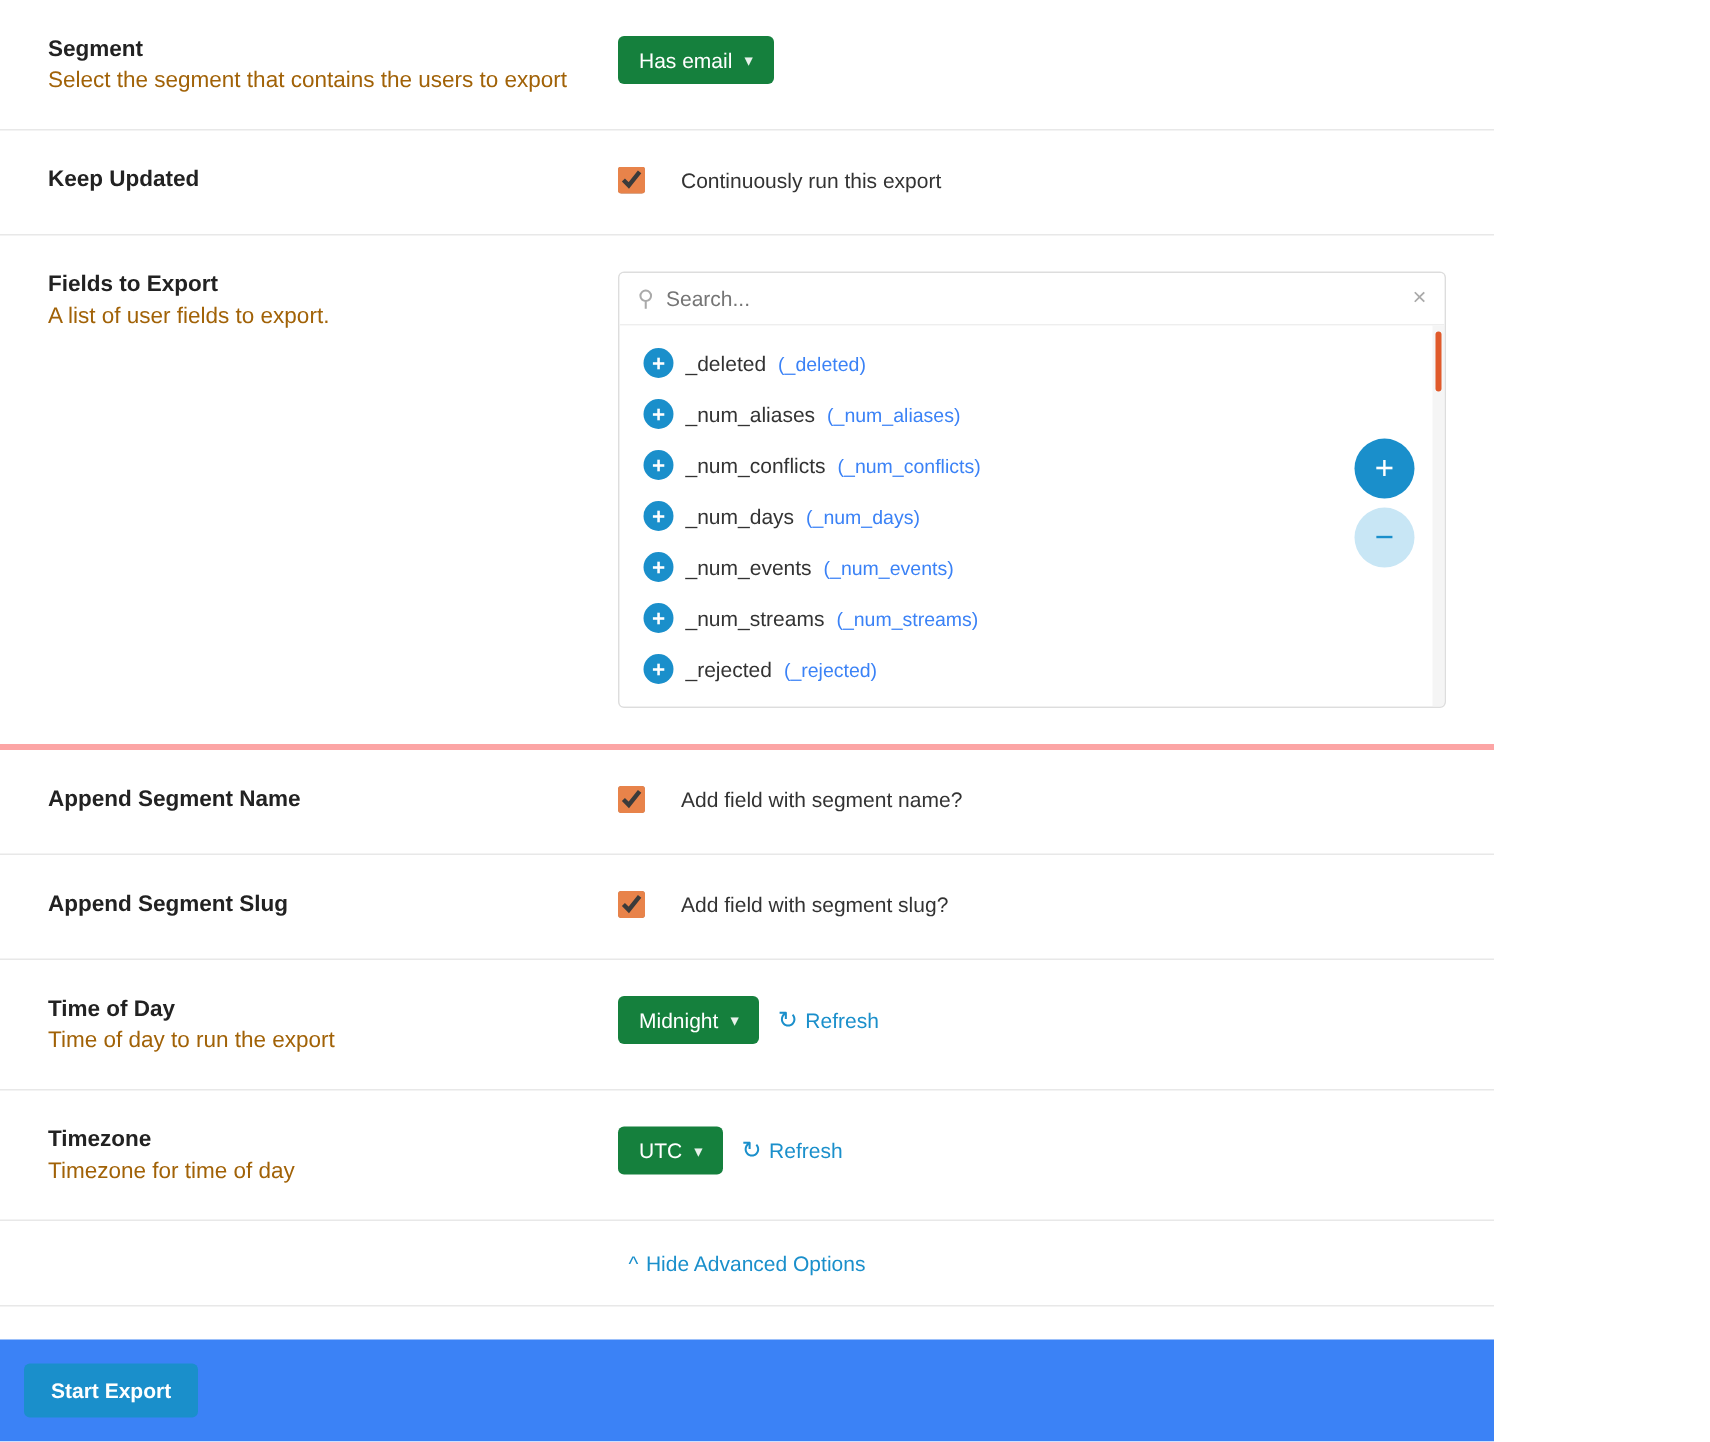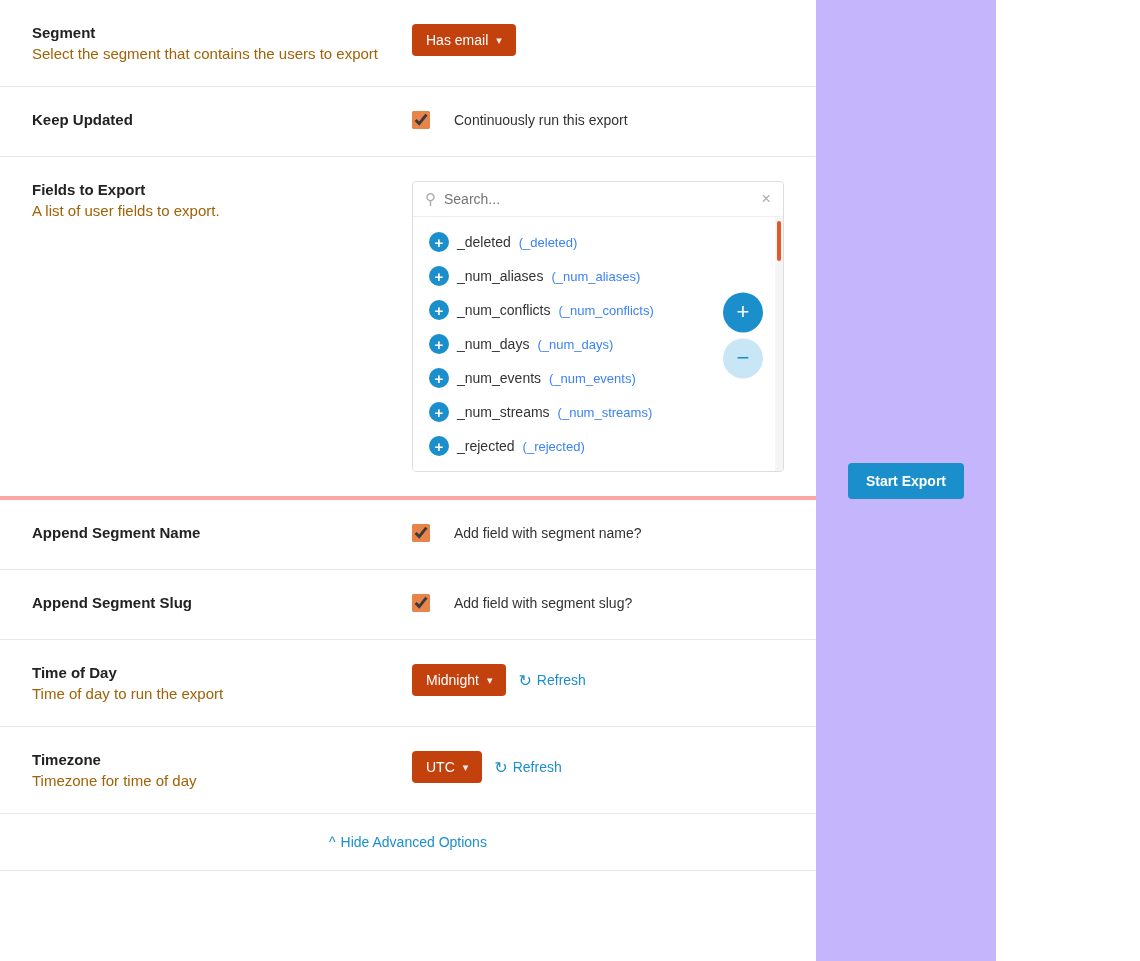--- a/index.html
+++ b/index.html
@@ -15,7 +15,7 @@
       min-height: 961px;
       background: #fff;
       display: flex;
-      flex-direction: row;
+      flex-direction: column;
     }
 
     .main-content {

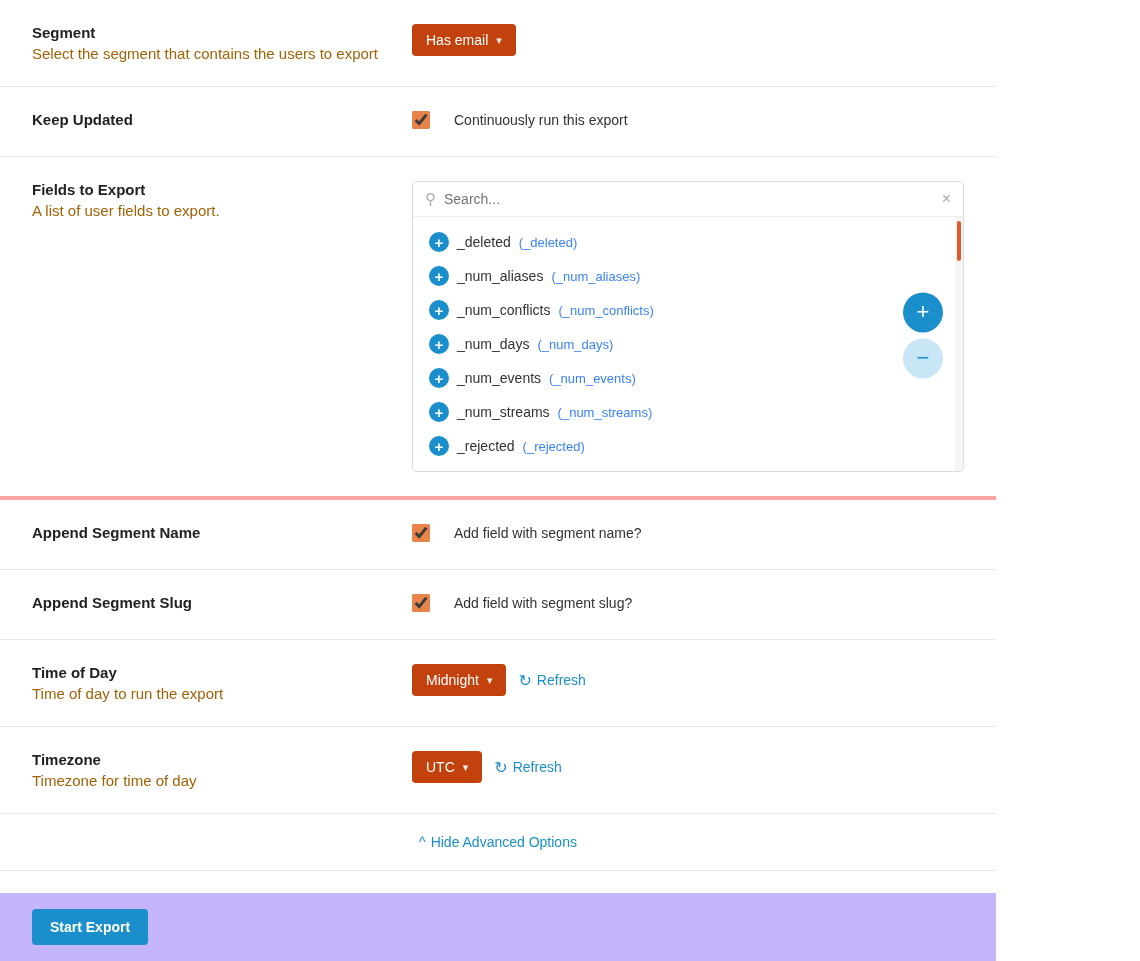--- a/index.html
+++ b/index.html
@@ -57,7 +57,7 @@
 
     
     .dropdown-btn {
-      background: #c2410c;
+      background: #15803d;
       color: #fff;
       border: none;
       border-radius: 4px;

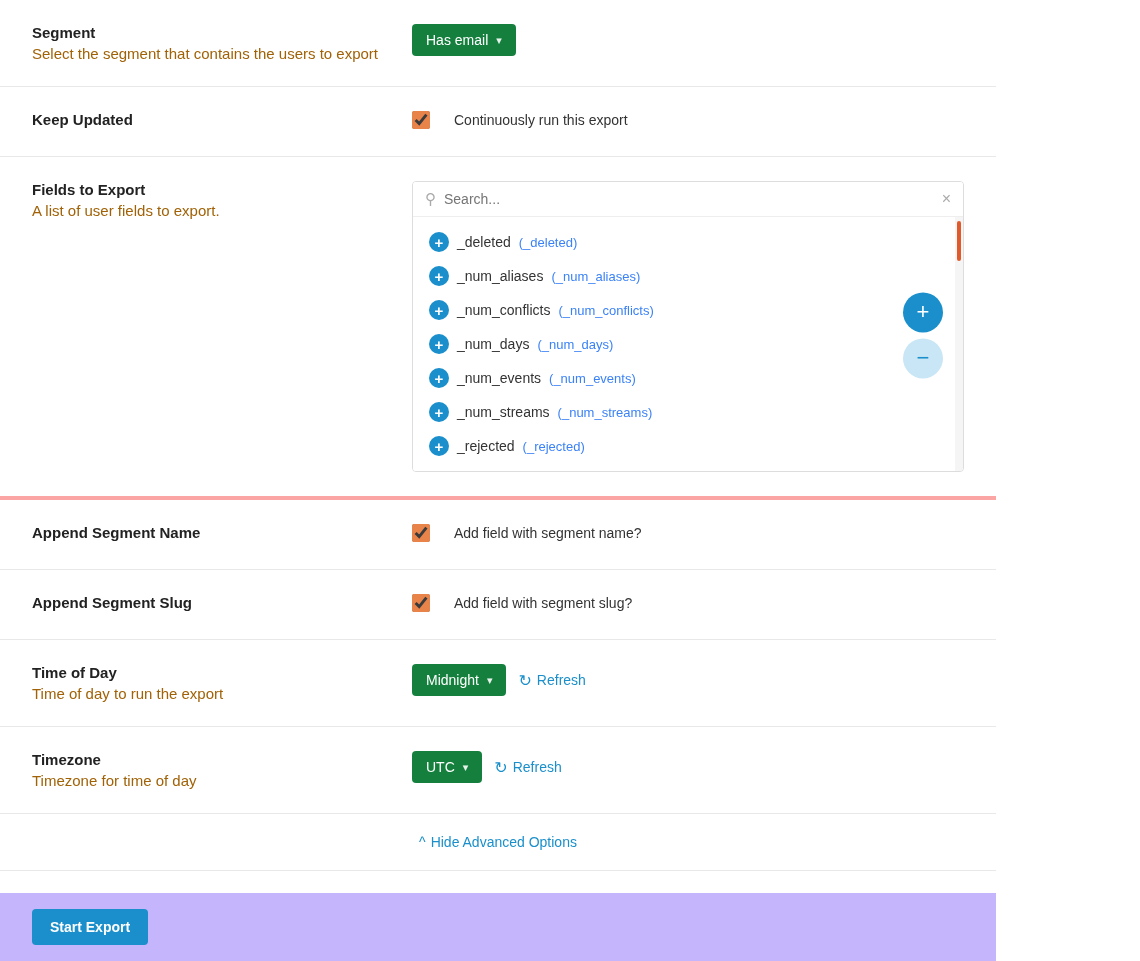--- a/index.html
+++ b/index.html
@@ -276,8 +276,8 @@
 
     
     .footer {
-      background: #c4b5fd;
-      padding: 16px 32px;
+      background: #3b82f6;
+      padding: 16px 16px;
       display: flex;
       align-items: center;
     }

